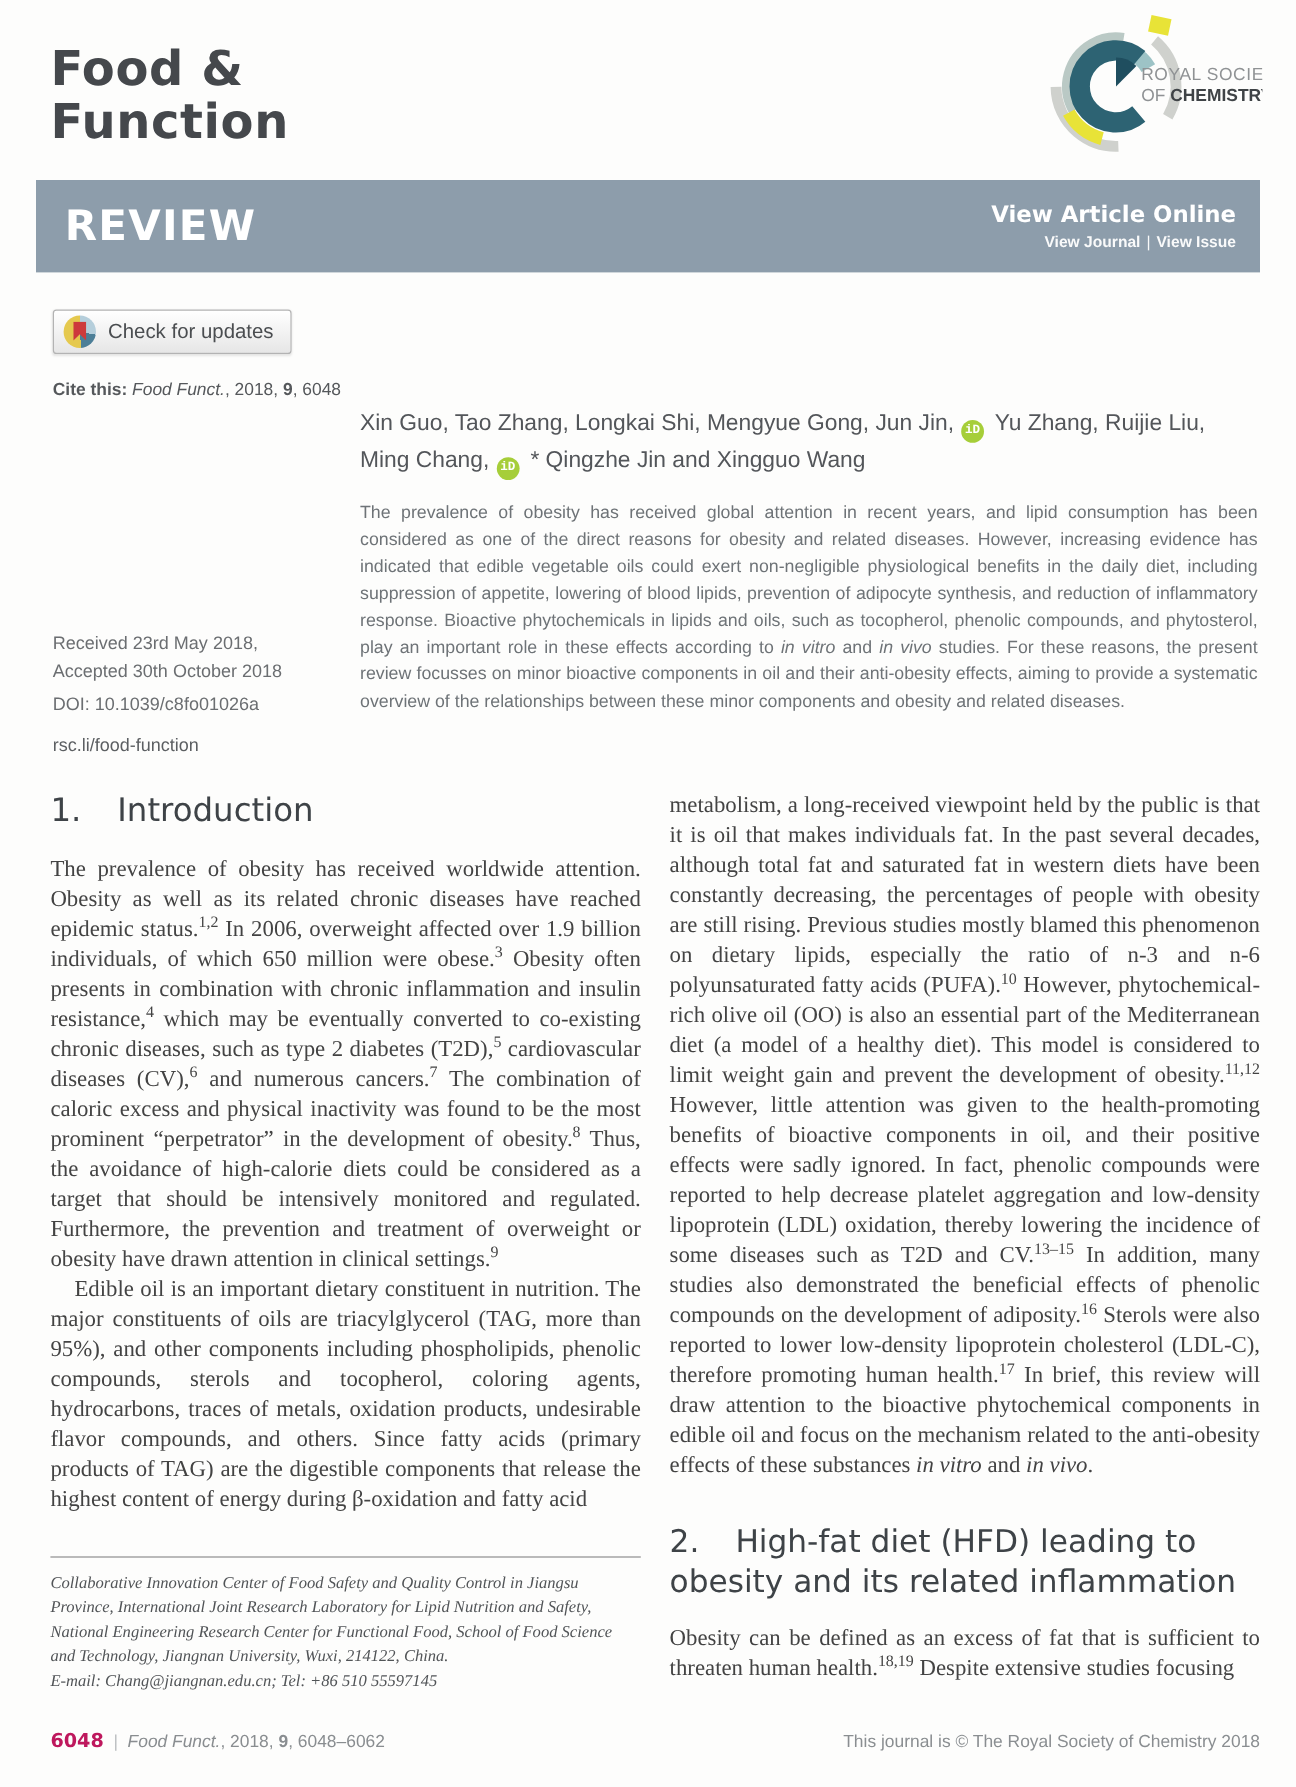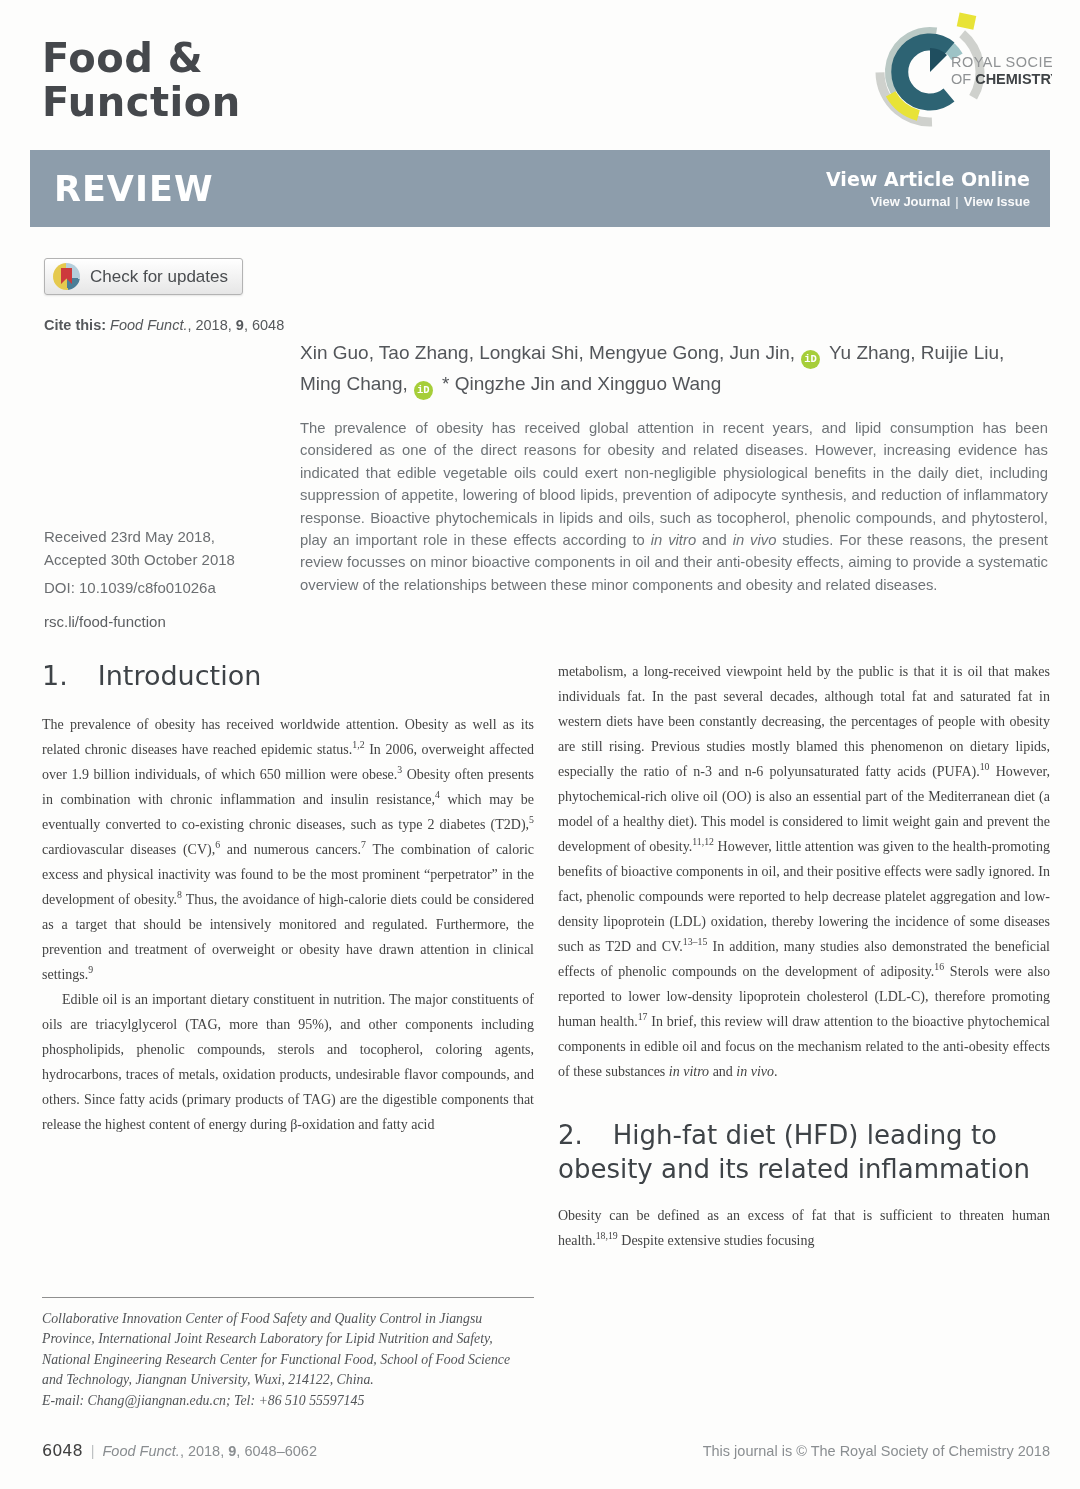--- a/index.html
+++ b/index.html
@@ -53,7 +53,7 @@
          color:#3e4347;margin:0 0 19px 0;}
   h2.sec .num{margin-right:30px;}
   h2.sec.second{margin:34px 0 17px 0;font-size:26px;}
-  .para{font-family:"Liberation Serif",serif;font-size:14px;line-height:25px;color:#434343;
+  .para{font-family:"Liberation Serif",serif;font-size:19px;line-height:25px;color:#434343;
         text-align:justify;margin:0;hyphens:auto;}
   .para.indent{text-indent:20px;}
   .para sup{font-size:70%;line-height:0;}

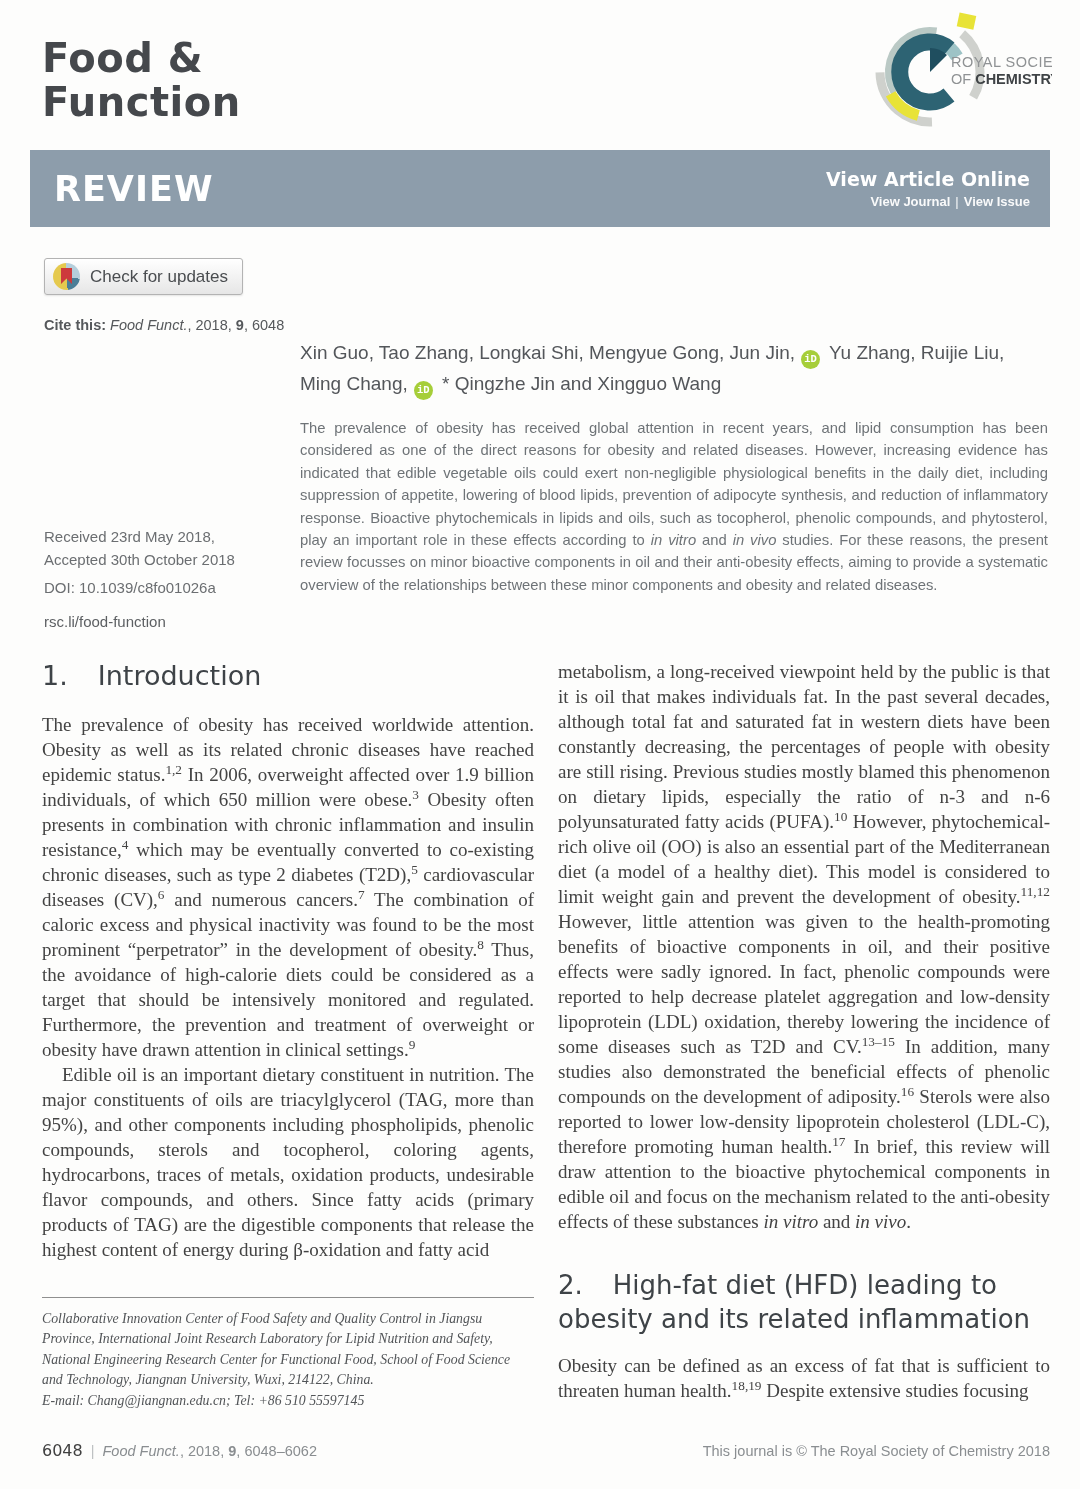--- a/index.html
+++ b/index.html
@@ -69,7 +69,7 @@
   .footer{position:absolute;left:42px;top:1441px;width:1008px;display:flex;
           justify-content:space-between;align-items:baseline;}
   .fleft{font-size:14.5px;color:#898d90;}
-  .fleft .pagenum{font-family:"DejaVu Sans",sans-serif;font-weight:normal;font-size:16px;color:#404040;}
+  .fleft .pagenum{font-family:"DejaVu Sans",sans-serif;font-weight:bold;font-size:16px;color:#be185d;}
   .fleft .sep{color:#bcbfc1;margin:0 8px;}
   .fright{font-size:14.5px;color:#8a8e91;}
 </style>

